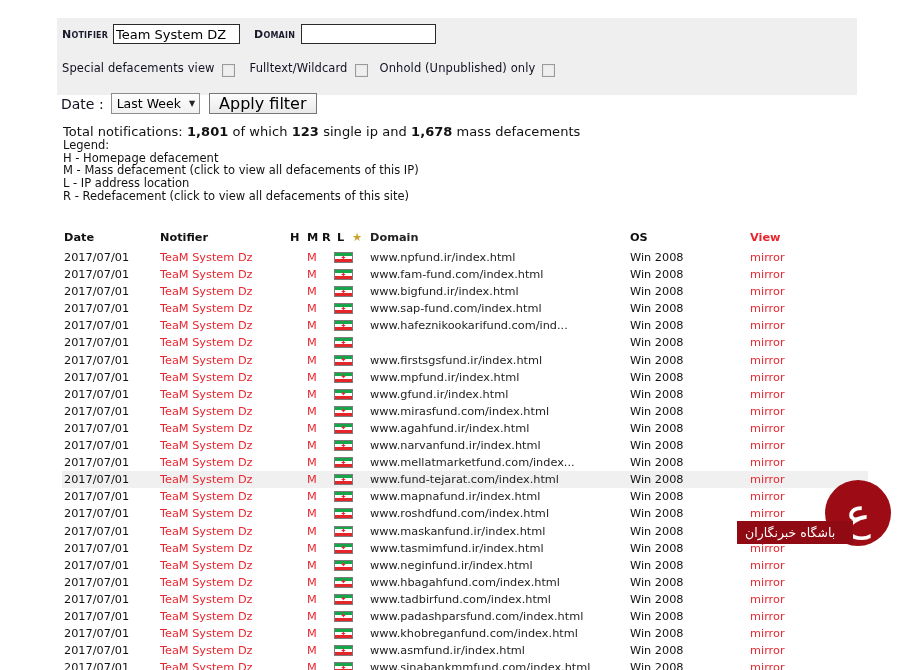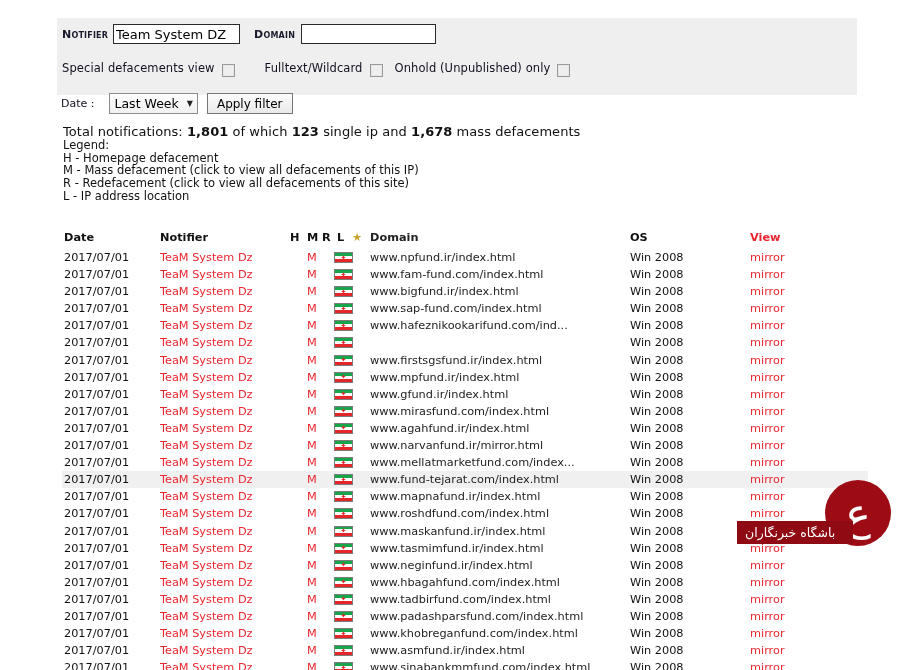--- a/index.html
+++ b/index.html
@@ -173,7 +173,7 @@
     <div class="filter-row2">
       <span class="opt-text">Special defacements view</span>
       <span class="cbox"></span>
-      <span class="opt-text" style="margin-left:24px;">Fulltext/Wildcard</span>
+      <span class="opt-text" style="margin-left:9px;">Fulltext/Wildcard</span>
       <span class="cbox"></span>
       <span class="opt-text" style="margin-left:6px;">Onhold (Unpublished) only</span>
       <span class="cbox"></span>

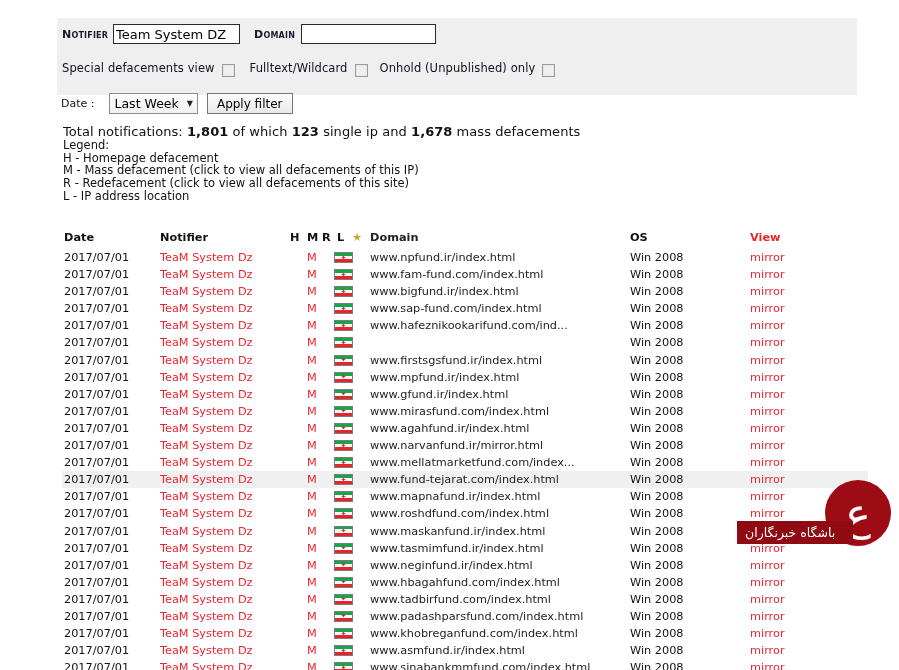--- a/index.html
+++ b/index.html
@@ -56,7 +56,7 @@
     right: 1px; bottom: 1px; background: #efefef;
   }
 
-  .date-lbl { font-size: 11px; color: #111122; margin-right: 14px; }
+  .date-lbl { font-size: 14px; color: #111122; margin-right: 7px; }
   .select-box {
     height: 21px; min-width: 84px;
     border: 1px solid #8d8d8d;

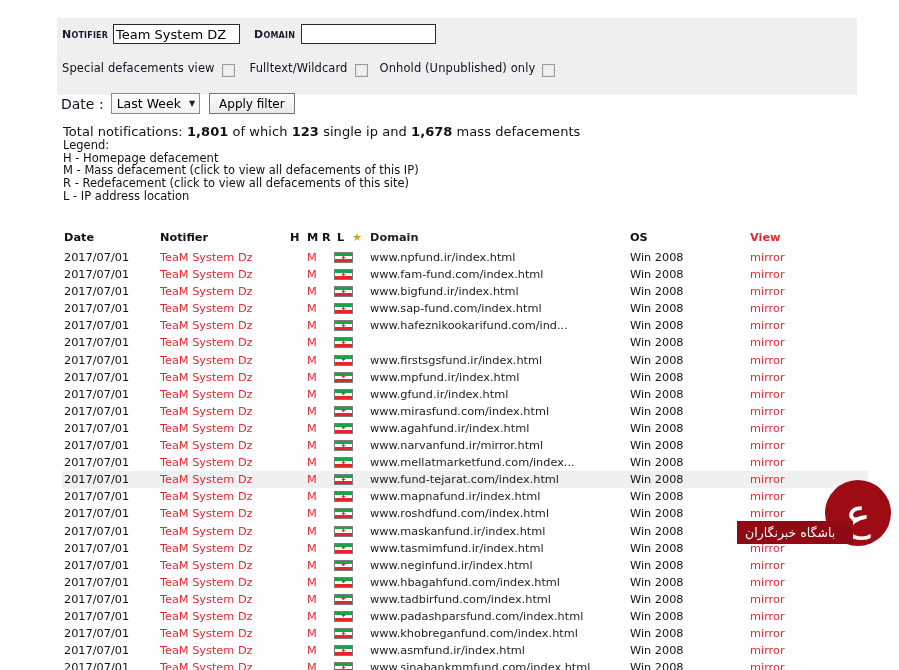--- a/index.html
+++ b/index.html
@@ -73,7 +73,7 @@
     margin-left: 9px;
     border: 1px solid #767676;
     background: linear-gradient(#fcfcfc,#e9e9e9);
-    font-size: 12px; color: #000;
+    font-size: 16px; color: #000;
     padding: 0 9px;
     font-family: "DejaVu Sans", sans-serif;
     display: inline-flex; align-items: center;

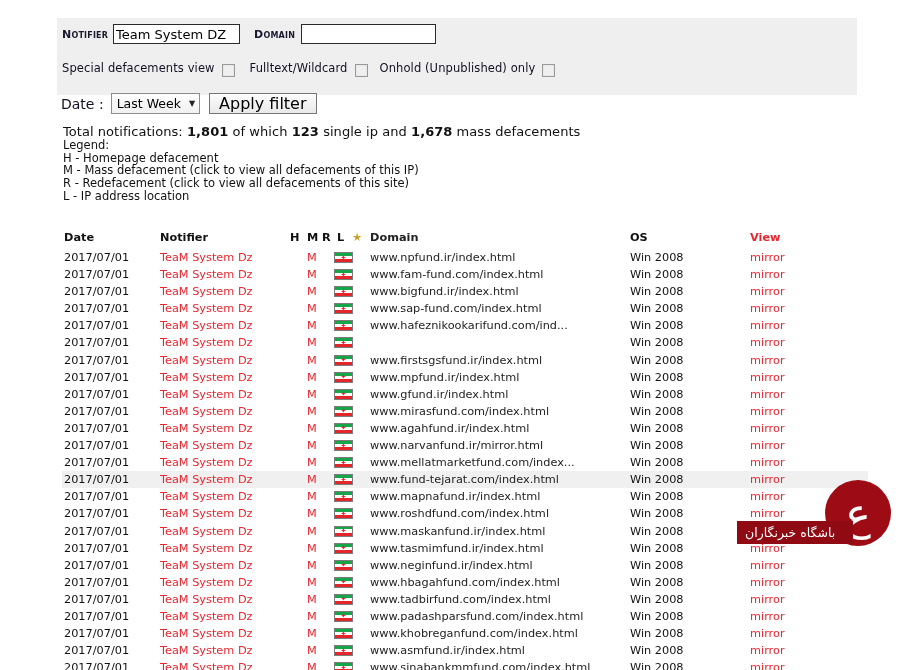--- a/index.html
+++ b/index.html
@@ -203,8 +203,8 @@
     <div>Legend:</div>
     <div>H - Homepage defacement</div>
     <div>M - Mass defacement (click to view all defacements of this IP)</div>
+    <div>L - IP address location</div>
     <div>R - Redefacement (click to view all defacements of this site)</div>
-    <div>L - IP address location</div>
   </div>
 
   <div class="table">

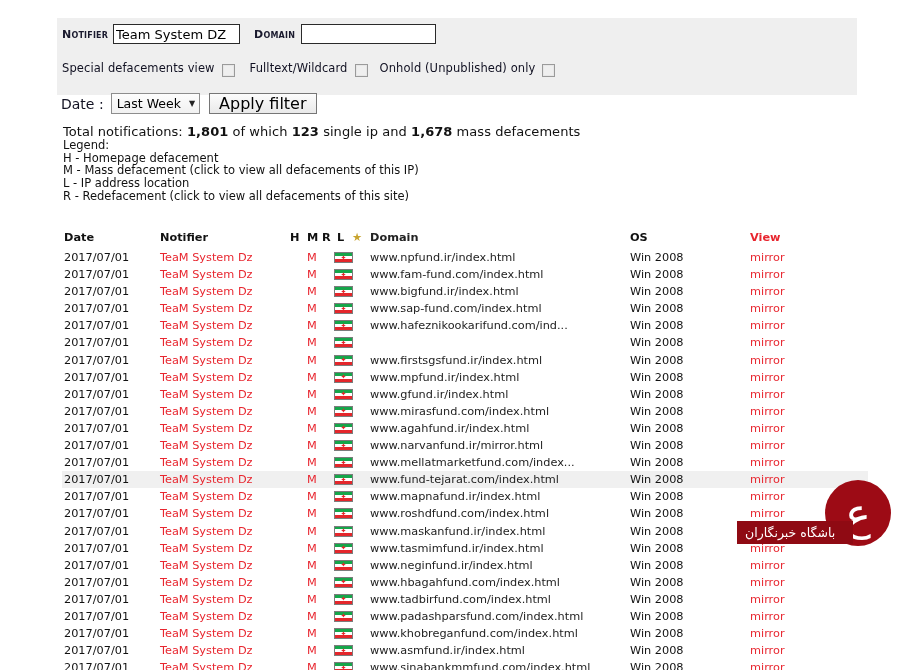--- a/index.html
+++ b/index.html
@@ -408,7 +408,7 @@
             <span class="r"></span>
             <span class="em">✦</span>
           </span>
-          <span class="c c-dom">www.narvanfund.ir/mirror.html</span>
+          <span class="c c-dom">www.narvanfund.ir/index.html</span>
           <span class="c c-os">Win 2008</span>
           <span class="c c-view">mirror</span>
         </div>

